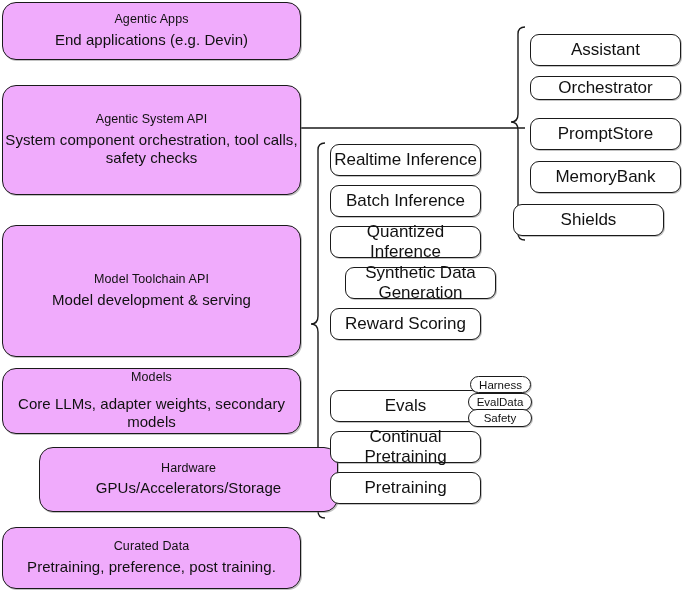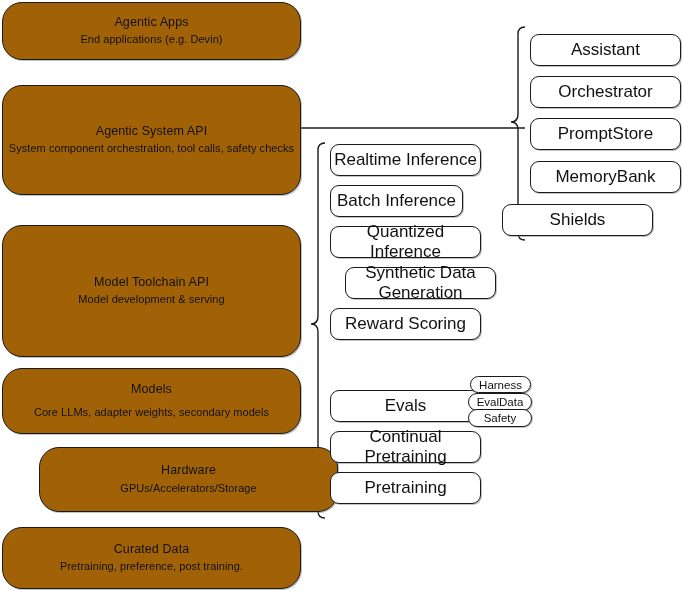--- a/index.html
+++ b/index.html
@@ -22,8 +22,8 @@
     position: absolute;
     box-sizing: border-box;
     border: 1.4px solid #1a1a1a;
-    border-radius: 20px;
-    background: #a16207;
+    border-radius: 14px;
+    background: #f0abfc;
     display: flex;
     flex-direction: column;
     align-items: center;

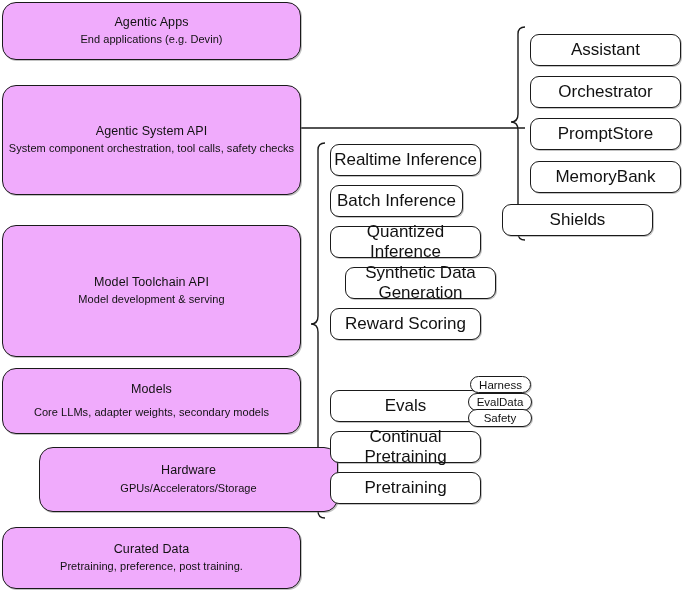--- a/index.html
+++ b/index.html
@@ -38,7 +38,7 @@
     letter-spacing: 0.1px;
   }
   .box .sub {
-    font-size: 11px;
+    font-size: 15px;
     line-height: 1.25;
     margin-top: 3px;
     color: #111111;

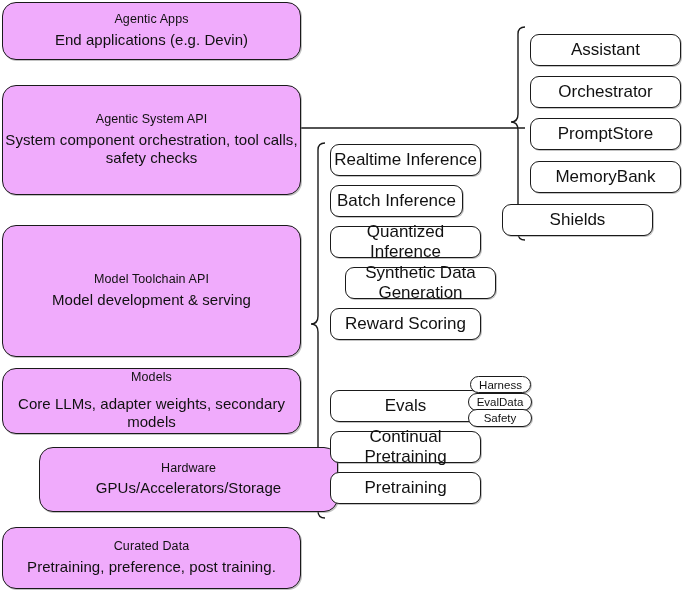--- a/index.html
+++ b/index.html
@@ -176,7 +176,7 @@
   <div class="stack-box" style="left:530px; top:34px; width:151px; height:32px;">
     <span>Assistant</span>
   </div>
-  <div class="stack-box" style="left:530px; top:76px; width:151px; height:32px;">
+  <div class="stack-box" style="left:530px; top:76px; width:151px; height:24px;">
     <span>Orchestrator</span>
   </div>
   <div class="stack-box" style="left:530px; top:118px; width:151px; height:32px;">

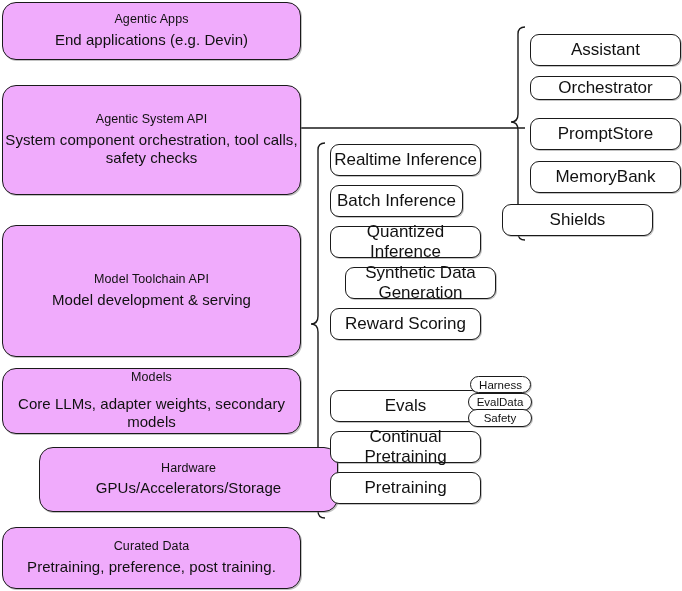--- a/index.html
+++ b/index.html
@@ -141,7 +141,7 @@
   <div class="stack-box" style="left:330px; top:144px; width:151px; height:32px;">
     <span>Realtime Inference</span>
   </div>
-  <div class="stack-box" style="left:330px; top:185px; width:133px; height:32px;">
+  <div class="stack-box" style="left:330px; top:185px; width:151px; height:32px;">
     <span>Batch Inference</span>
   </div>
   <div class="stack-box" style="left:330px; top:226px; width:151px; height:32px;">

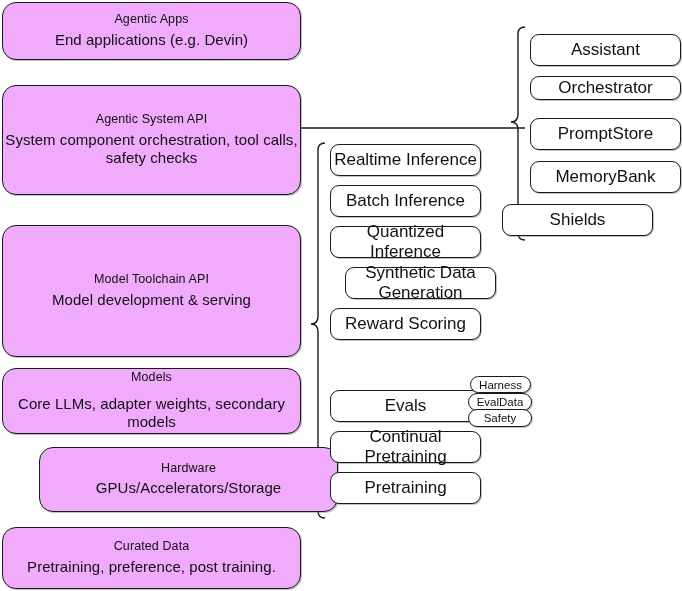--- a/index.html
+++ b/index.html
@@ -185,7 +185,7 @@
   <div class="stack-box" style="left:530px; top:161px; width:151px; height:32px;">
     <span>MemoryBank</span>
   </div>
-  <div class="stack-box" style="left:502px; top:204px; width:151px; height:32px;">
+  <div class="stack-box" style="left:513px; top:204px; width:151px; height:32px;">
     <span>Shields</span>
   </div>
 

